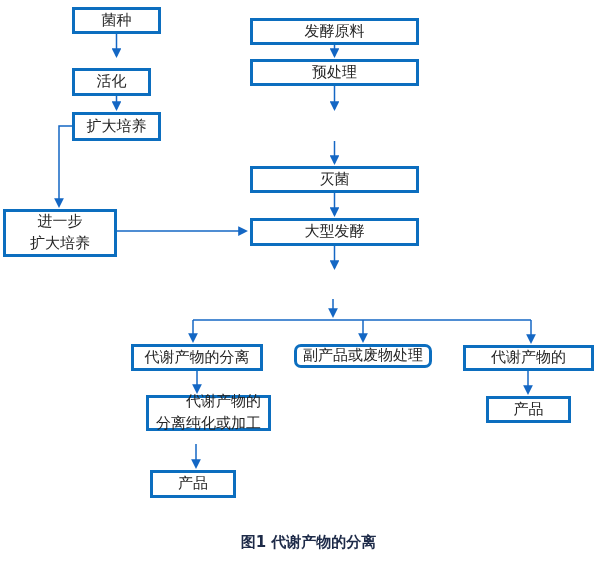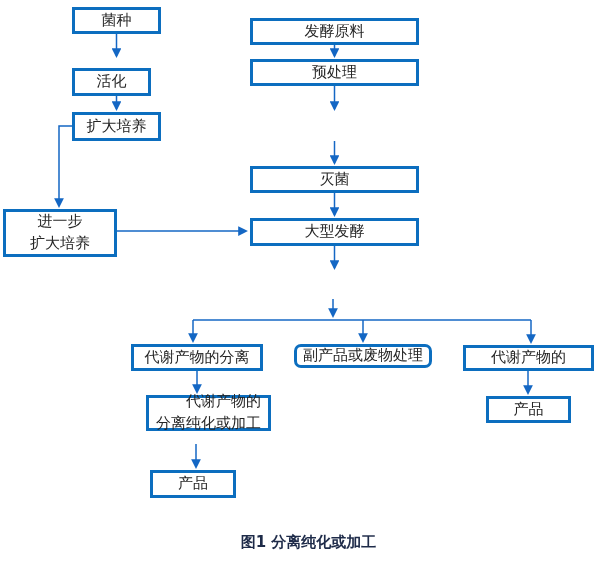--- a/index.html
+++ b/index.html
@@ -109,7 +109,7 @@
   <div class="node" style="left:150px; top:470px; width:86px; height:28px;">产品</div>
   <div class="node" style="left:486px; top:396px; width:85px; height:27px;">产品</div>
 
-  <div class="caption">图1 分离纯化或加工</div>
+  <div class="caption">图1 代谢产物的分离</div>
 
 </div>
 

